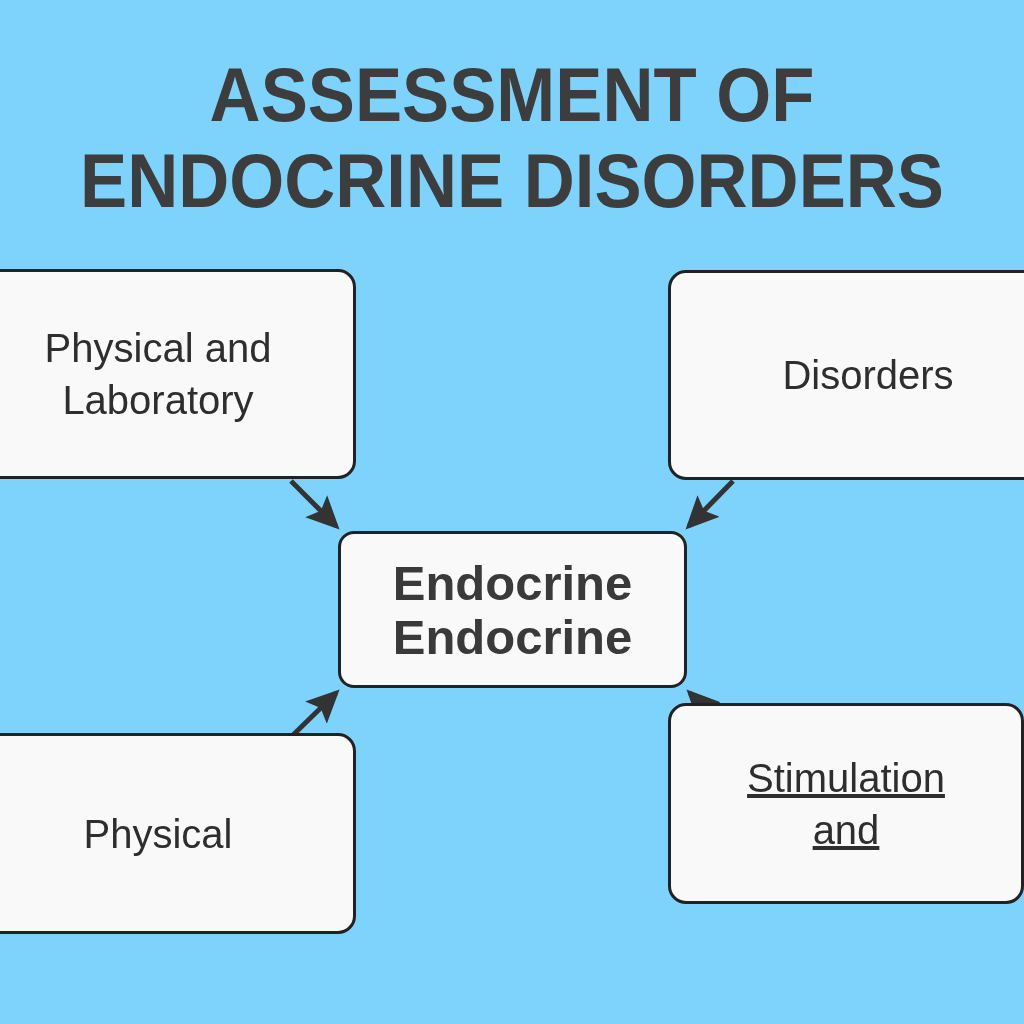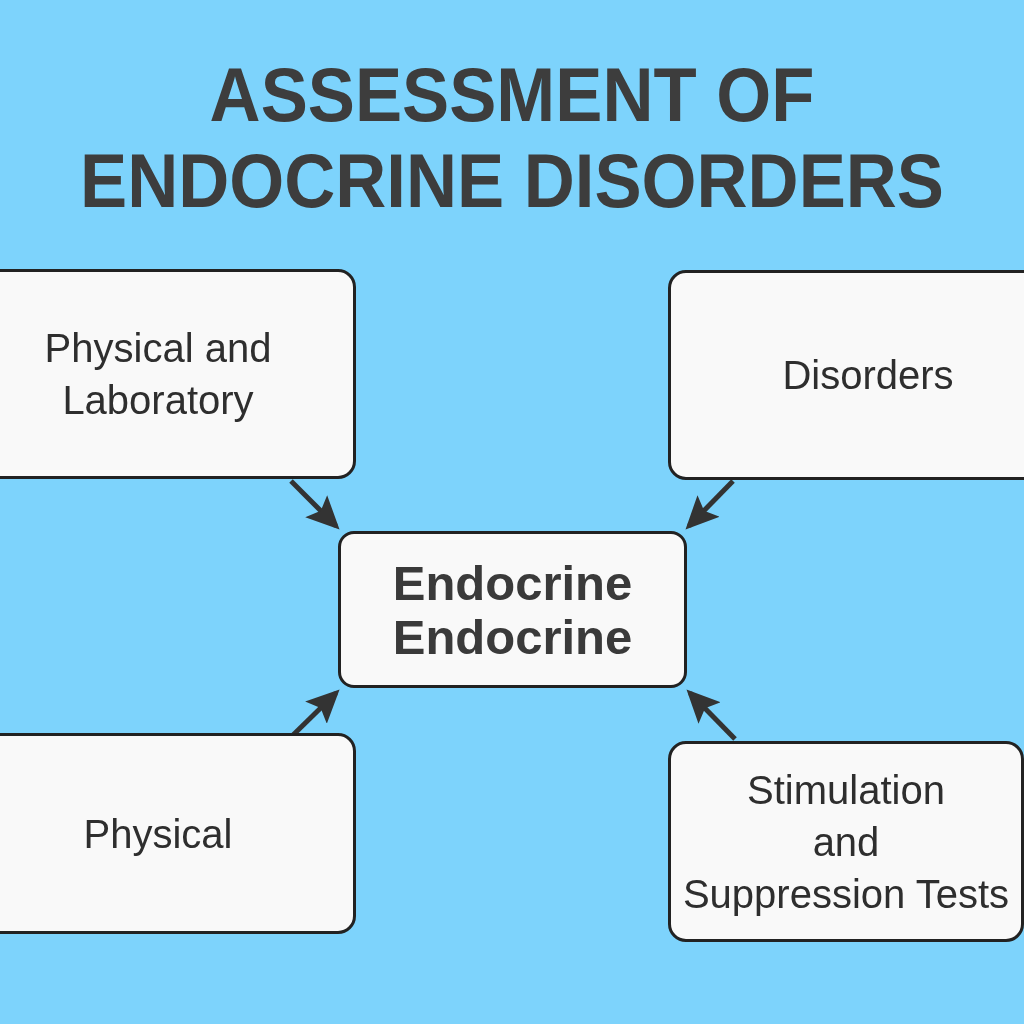--- a/index.html
+++ b/index.html
@@ -55,7 +55,7 @@
   #node-history      { left: -40px; top: 269px;  width: 396px; height: 210px; }
   #node-lab          { left: 668px; top: 270px;  width: 400px; height: 210px; }
   #node-imaging      { left: -40px; top: 733px;  width: 396px; height: 201px; }
-  #node-stimulation  { left: 668px; top: 741px;  width: 356px; height: 201px; }
+  #node-stimulation  { left: 668px; top: 703px;  width: 356px; height: 201px; text-decoration: underline; }
 
   #node-center {
     left: 338px; top: 531px; width: 349px; height: 157px;

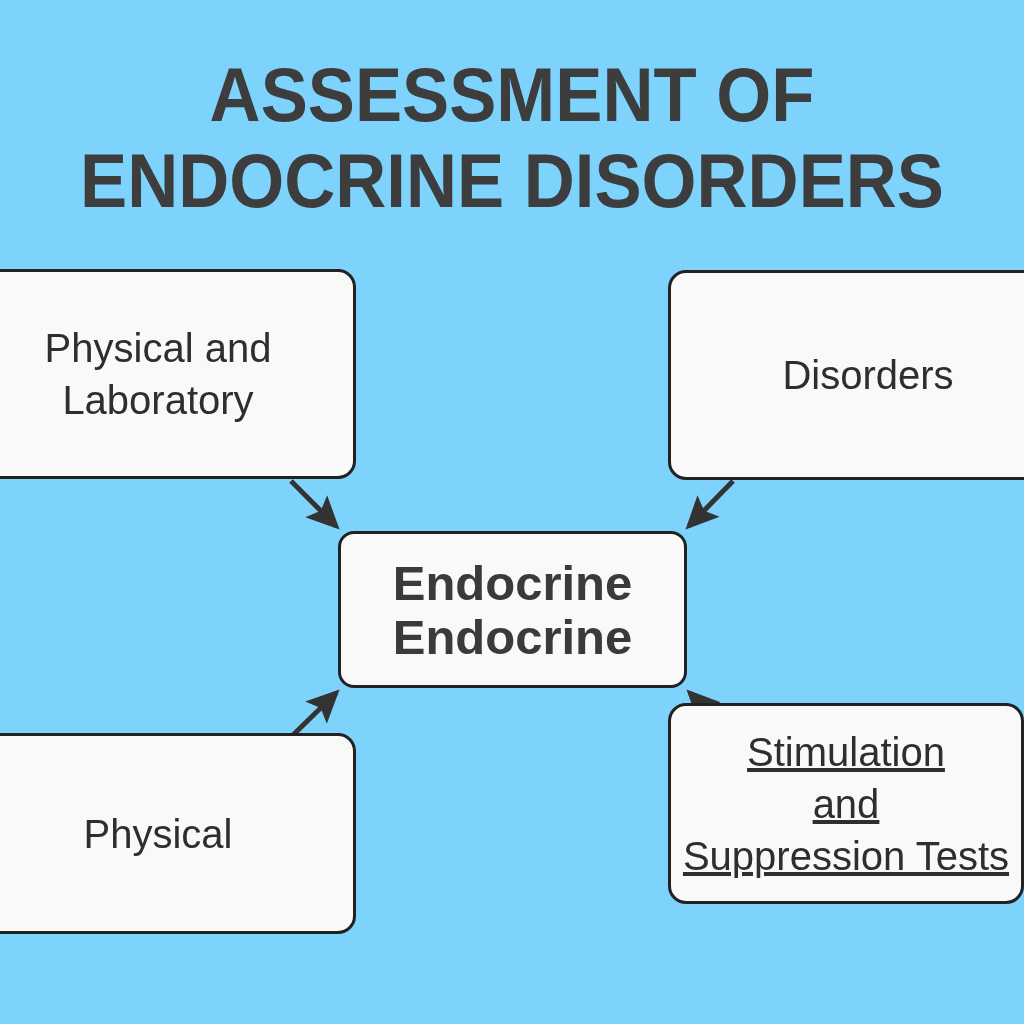--- a/index.html
+++ b/index.html
@@ -126,7 +126,6 @@
     <span class="label">
       <span class="l">Stimulation</span>
       <span class="l">and</span>
-      <span class="l">Suppression Tests</span>
     </span>
   </div>
 

